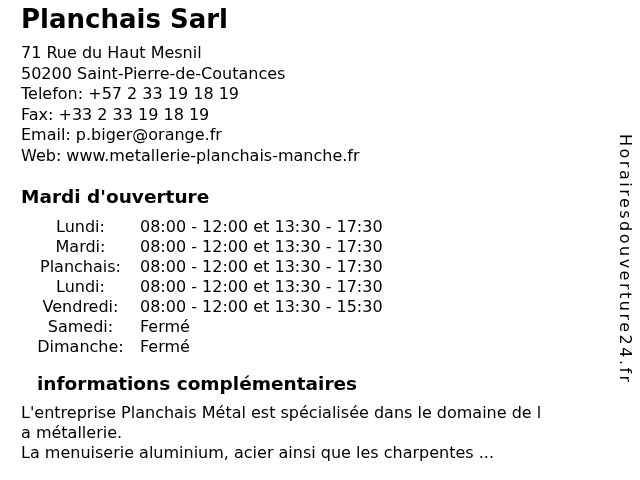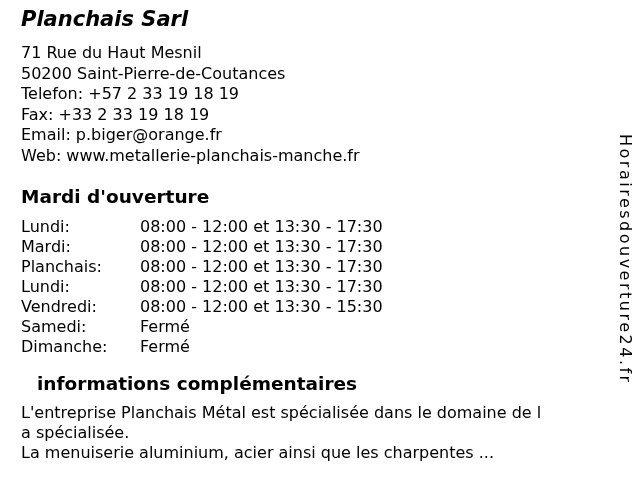--- a/index.html
+++ b/index.html
@@ -20,11 +20,10 @@
     width: 575px;
   }
   .title {
-    font-size: 21px;
+    font-size: 26px;
     line-height: 27px;
     font-weight: 700;
     margin: 0 0 10px 0;
-    font-style: italic;
   }
   .contact-line {
     font-size: 16px;

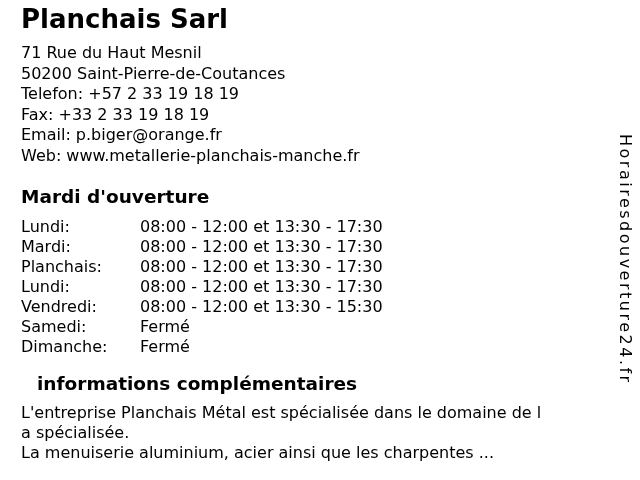--- a/index.html
+++ b/index.html
@@ -48,6 +48,7 @@
   .hours-day {
     flex: 0 0 119px;
     width: 119px;
+    text-align: center;
   }
   .desc-line {
     font-size: 16px;

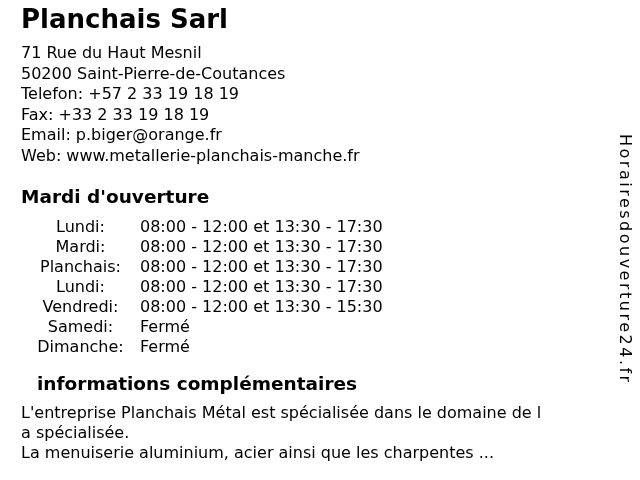--- a/index.html
+++ b/index.html
@@ -119,7 +119,7 @@
 
     <div>
       <div class="desc-line">L'entreprise Planchais Métal est spécialisée dans le domaine de l</div>
-      <div class="desc-line">a spécialisée.</div>
+      <div class="desc-line">a métallerie.</div>
       <div class="desc-line">La menuiserie aluminium, acier ainsi que les charpentes ...</div>
     </div>
 

